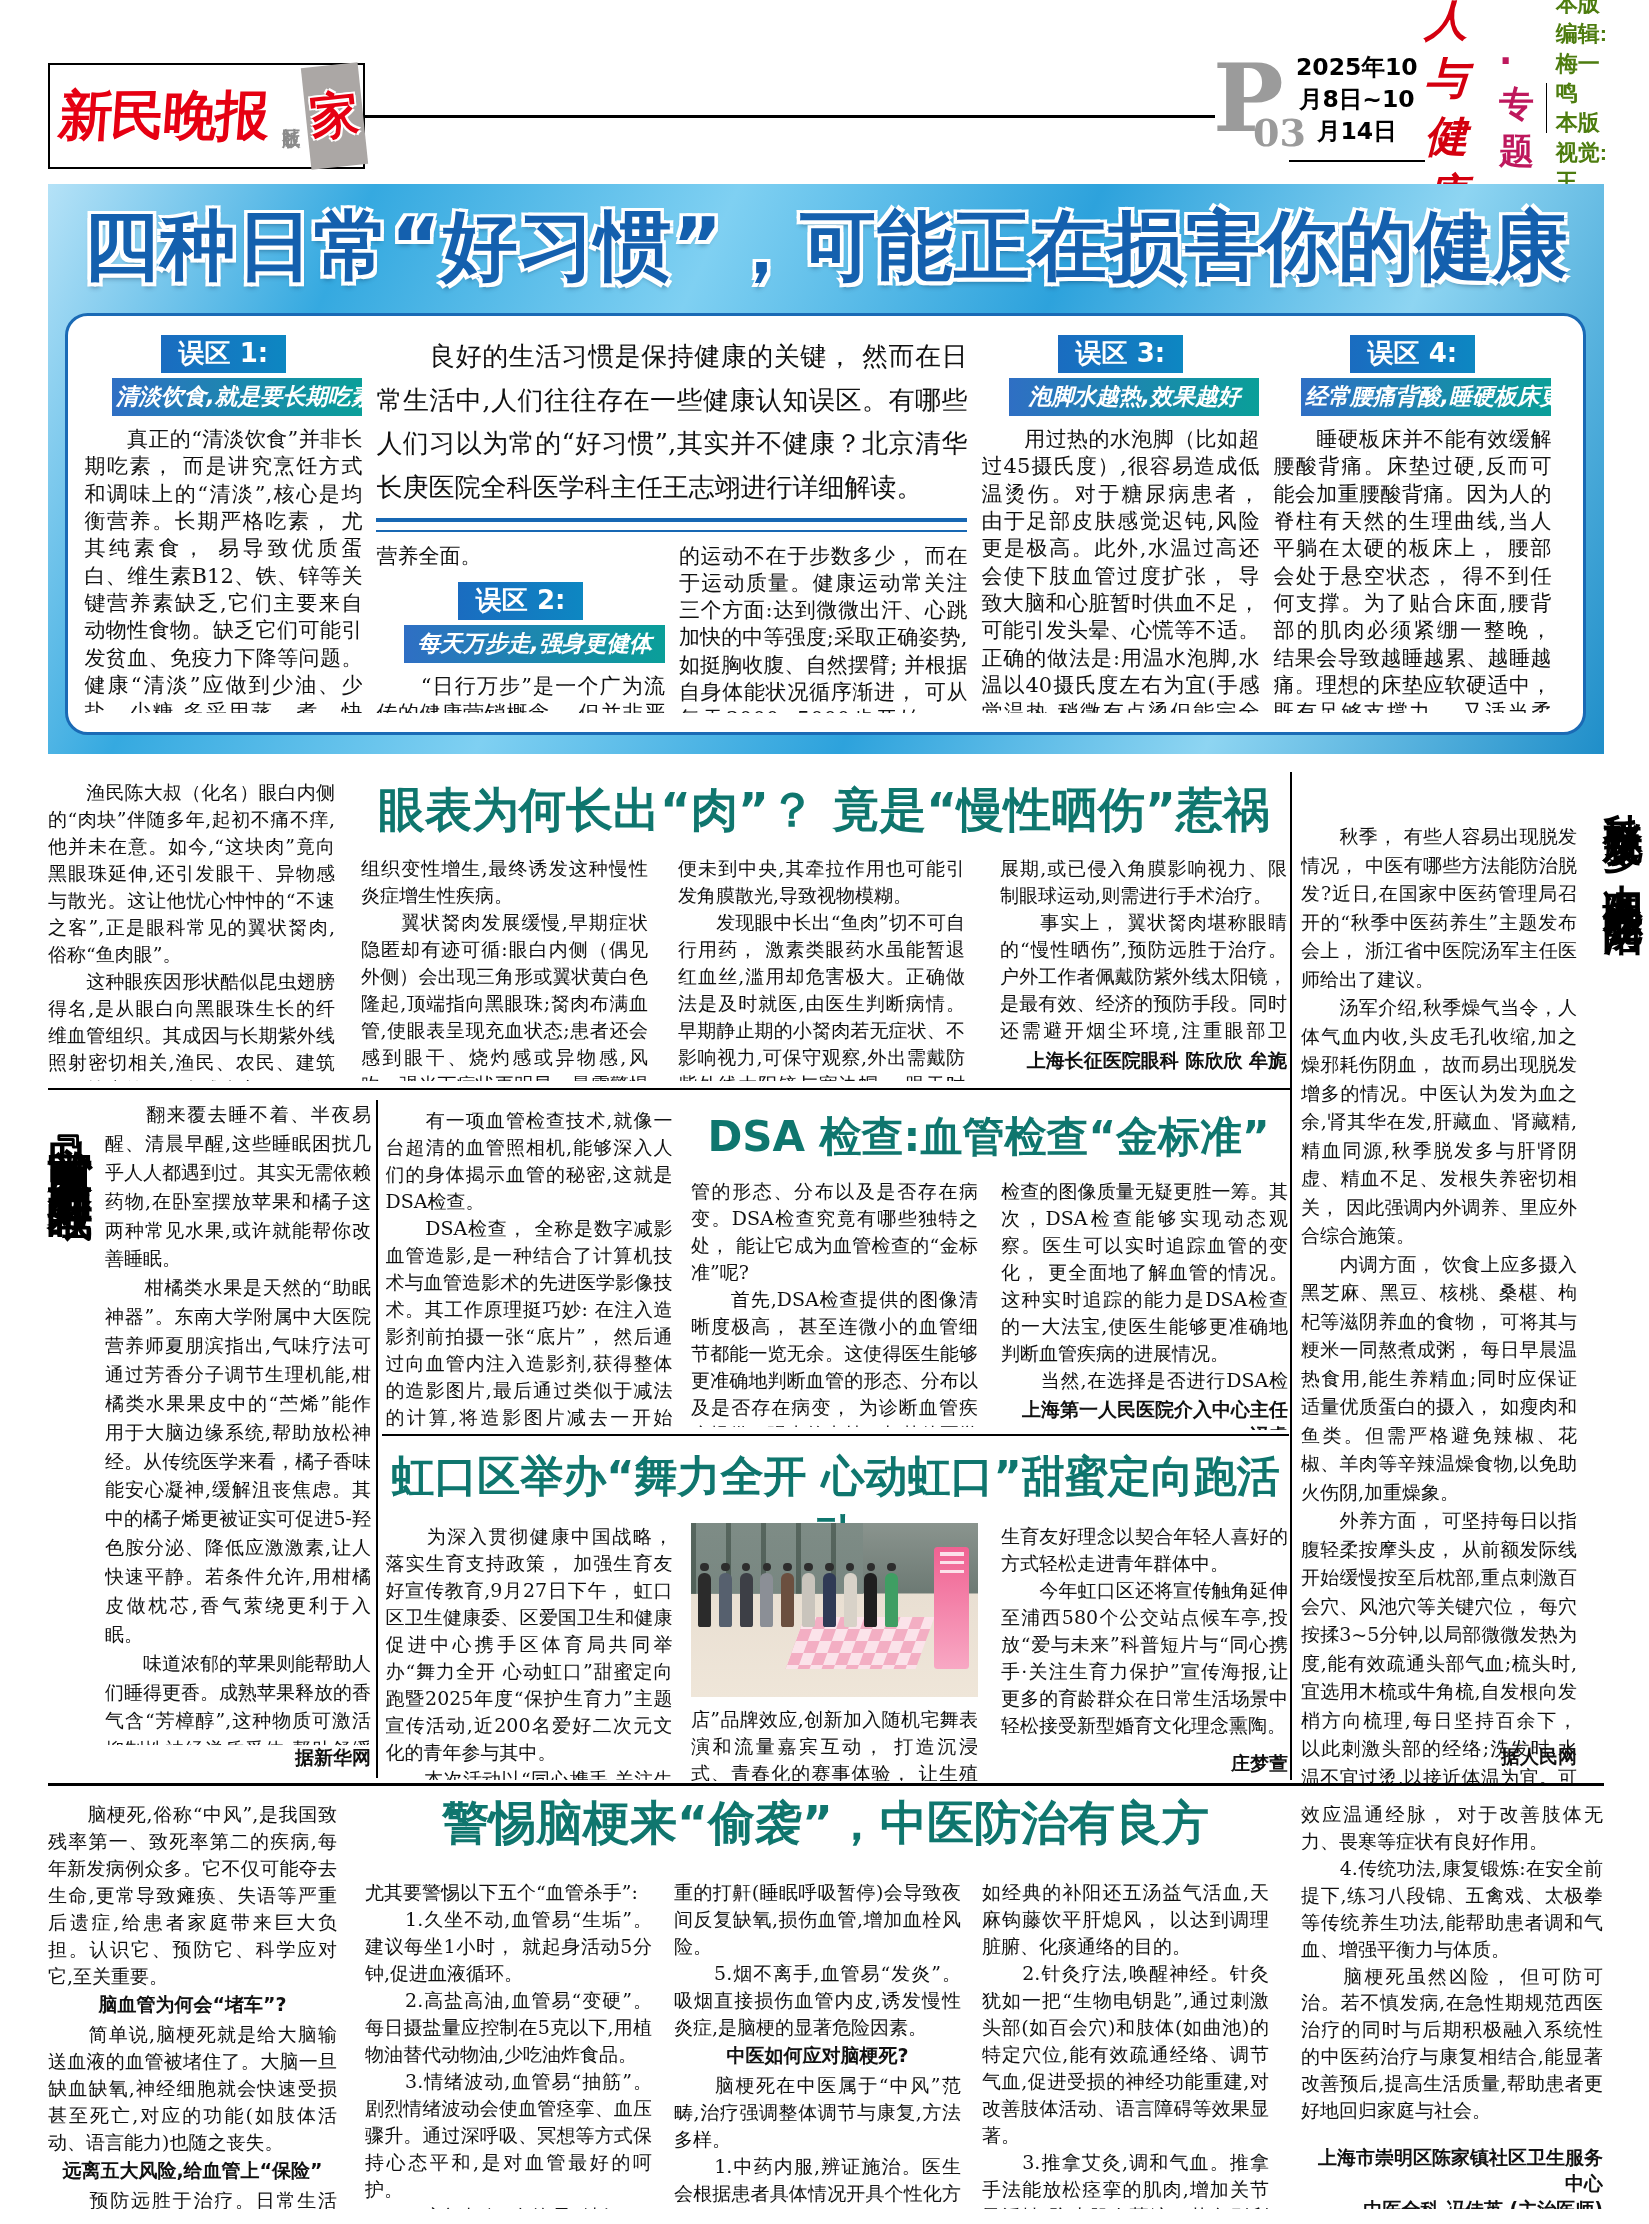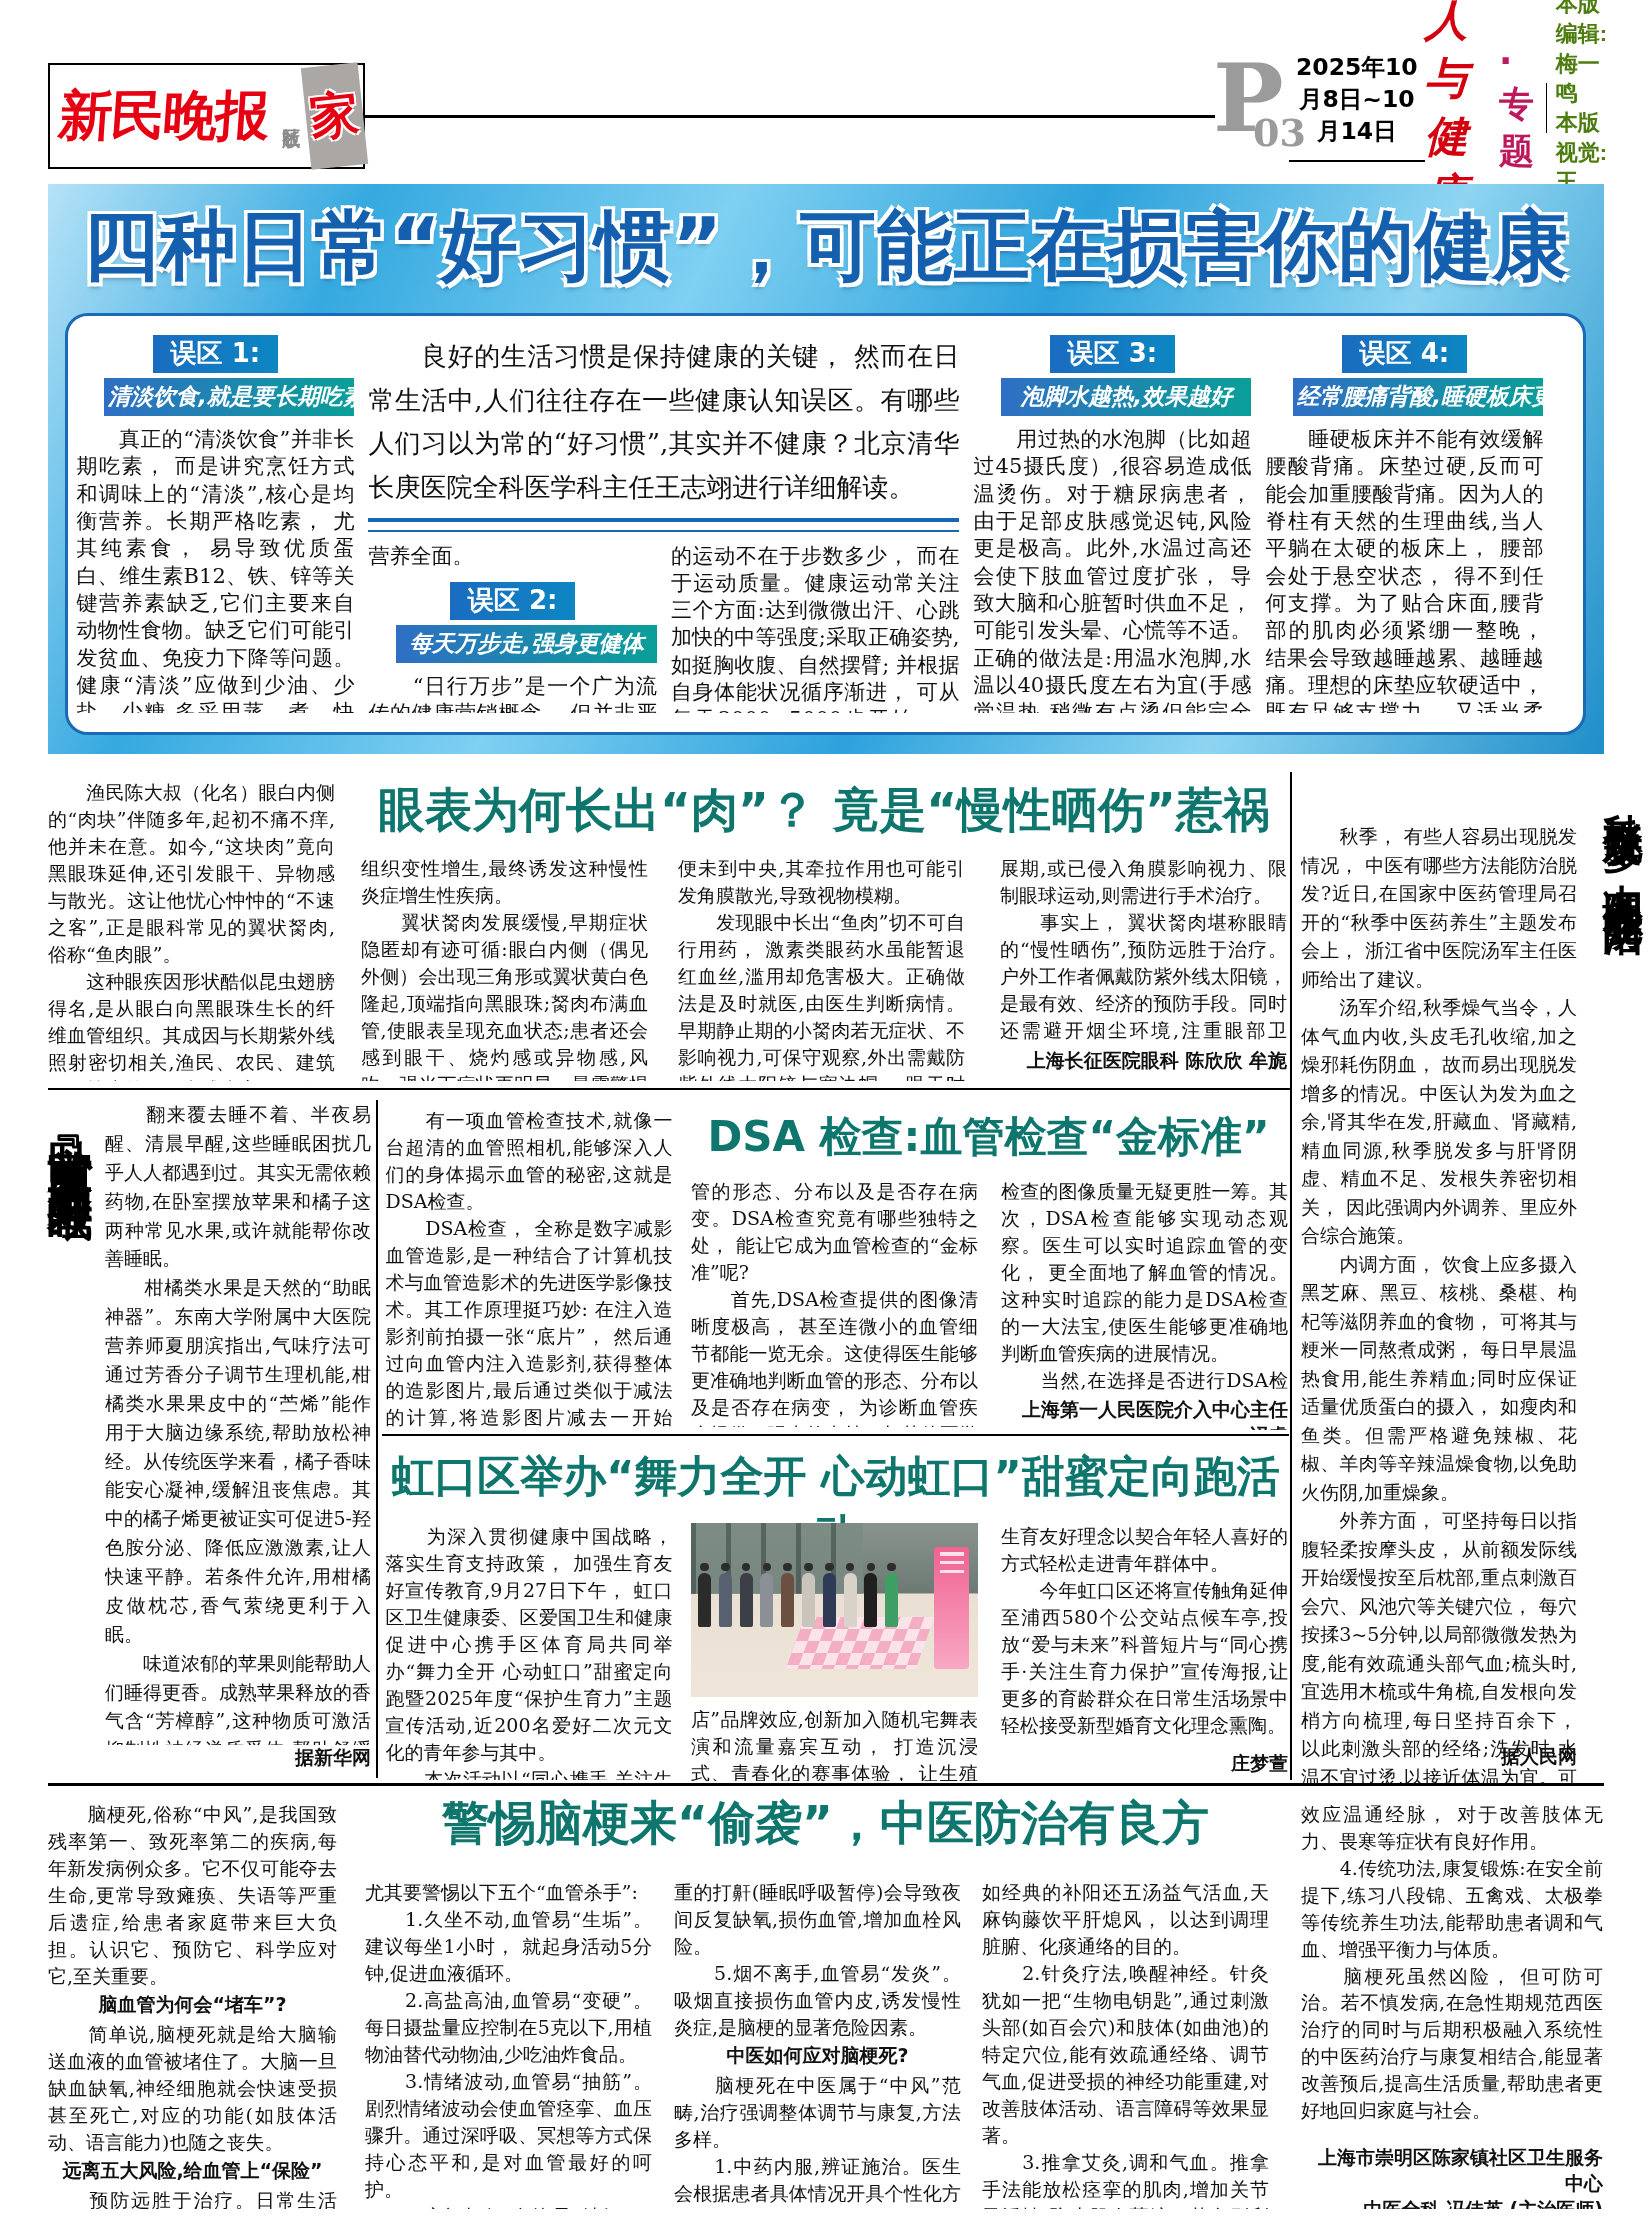--- a/index.html
+++ b/index.html
@@ -41,7 +41,7 @@
           text-shadow:-3.5px -3.5px 0 #fff,3.5px -3.5px 0 #fff,-3.5px 3.5px 0 #fff,3.5px 3.5px 0 #fff,0 5.2px 5.2px rgba(0,40,80,.45);}
   .feature-box{position:absolute;left:17.4px;top:129px;width:1521px;height:422px;background:#fff;
                border:3.5px solid #1a6ab5;border-radius:22.6px;box-sizing:border-box;
-               padding:19px 8px;display:grid;grid-template-columns:278px 591px 278px 278px;column-gap:14px;overflow:hidden;}
+               padding:19px 16px;display:grid;grid-template-columns:278px 591px 278px 278px;column-gap:14px;overflow:hidden;}
   .myth-col{overflow:hidden;}
   .myth-label{display:block;width:fit-content;margin:0 auto;background:linear-gradient(90deg,#1a6cc0,#0d87c2);
               color:#fff;font-weight:bold;font-size:26px;padding:0.9px 17.4px 2.6px 17.4px;

